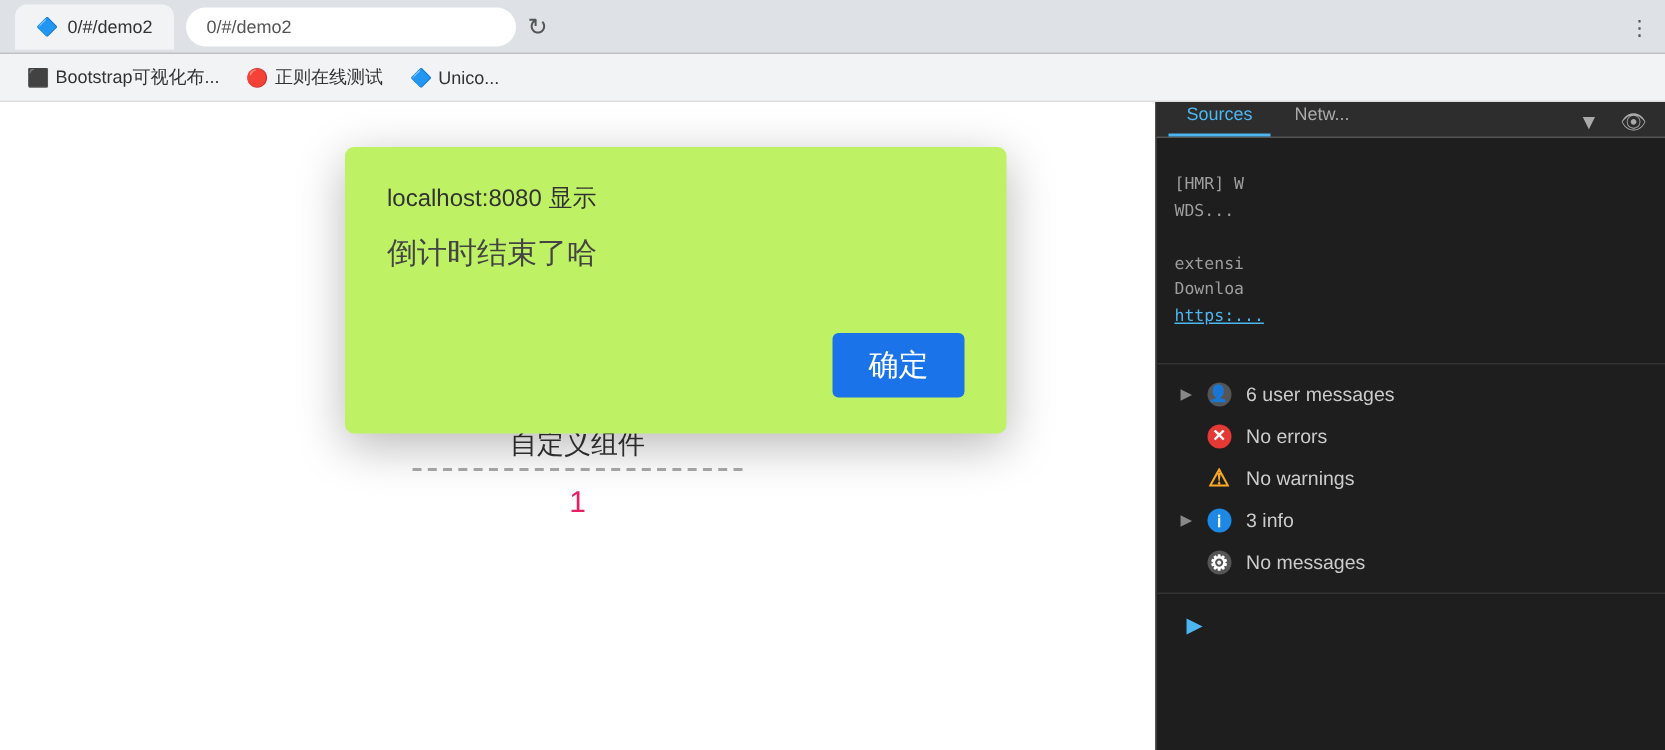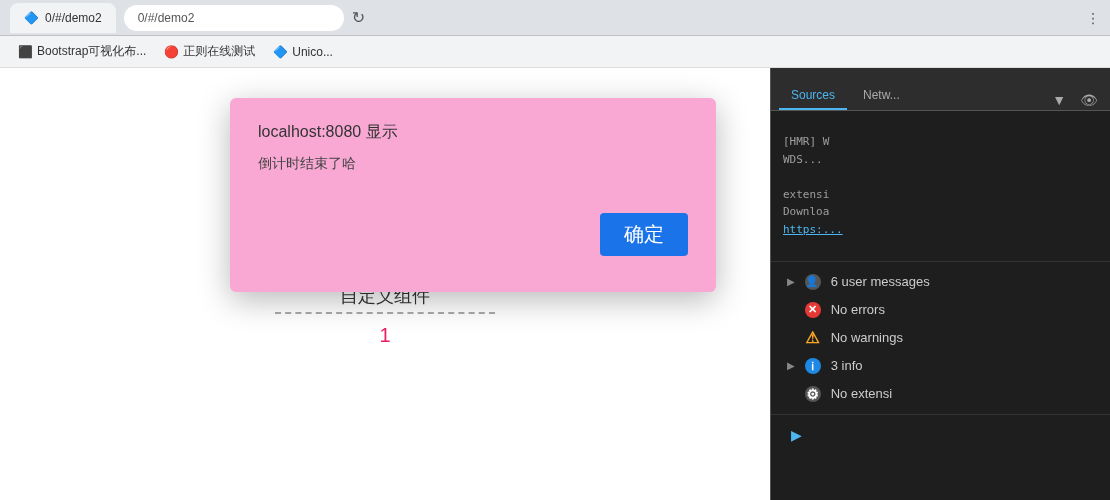--- a/index.html
+++ b/index.html
@@ -170,7 +170,7 @@
       border-bottom: 1px solid #555;
       padding: 0 8px;
       align-items: flex-end;
-      height: 43px;
+      height: 24px;
       gap: 4px;
       justify-content: center;
     }

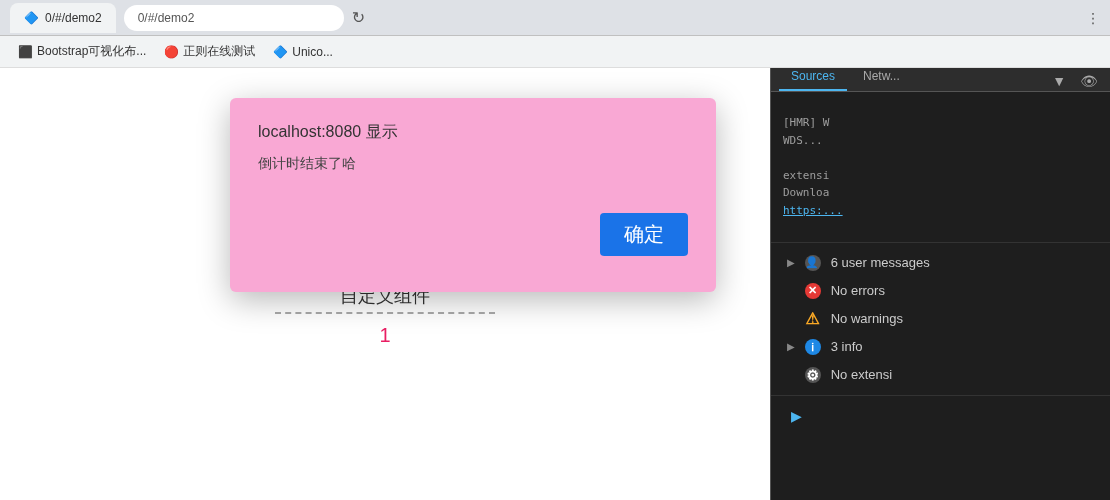--- a/index.html
+++ b/index.html
@@ -121,11 +121,11 @@
       position: absolute;
       top: 30px;
       left: 230px;
-      width: 486px;
-      background: #f9a8d4;
+      width: 441px;
+      background: #bef264;
       border-radius: 6px;
       box-shadow: 0 8px 32px rgba(0,0,0,0.28);
-      padding: 24px 28px 36px 28px;
+      padding: 24px 28px 24px 28px;
       z-index: 200;
     }
     .dialog-title {

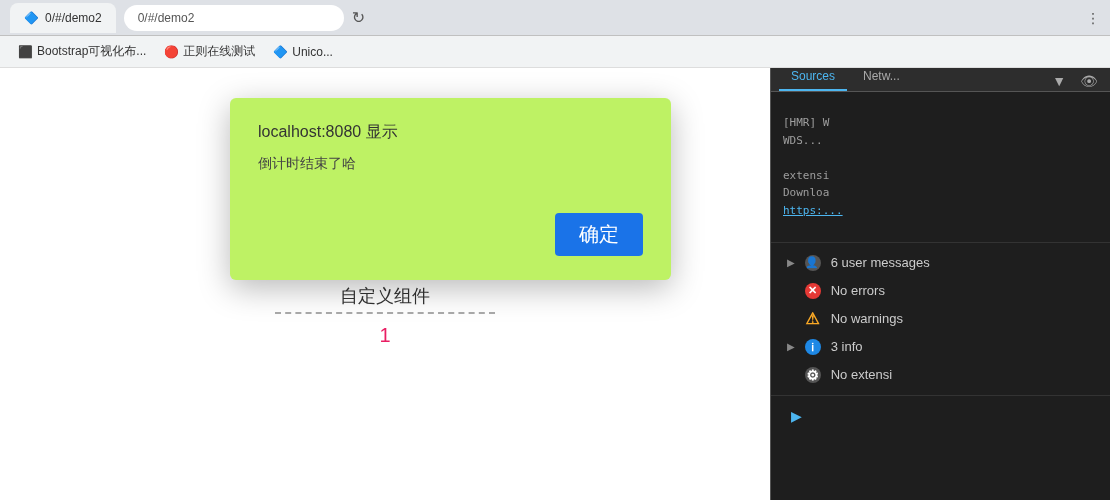--- a/index.html
+++ b/index.html
@@ -135,7 +135,7 @@
       margin-bottom: 12px;
     }
     .dialog-message {
-      font-size: 14px;
+      font-size: 20px;
       color: #444;
       margin-bottom: 40px;
     }

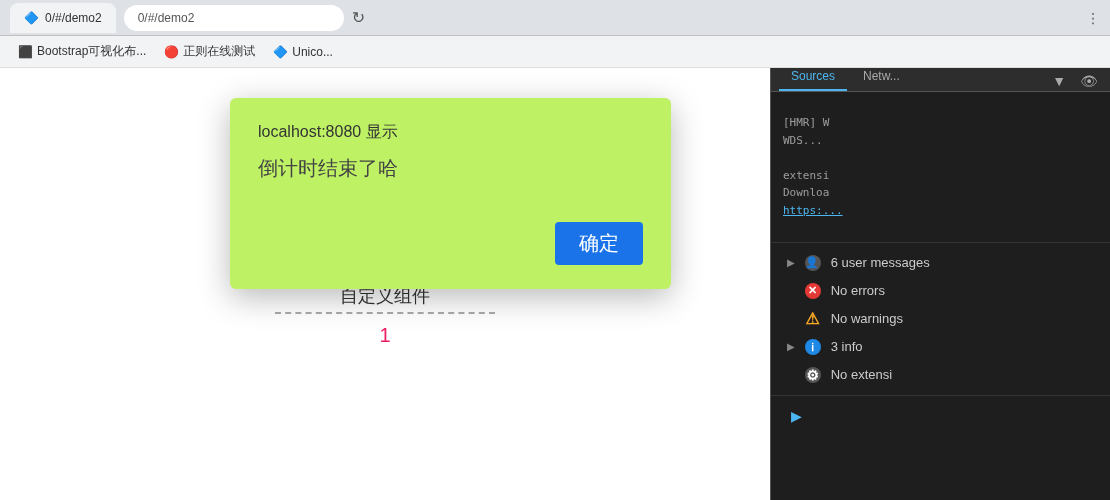--- a/index.html
+++ b/index.html
@@ -363,7 +363,7 @@
       <div class="filter-item">
         <span class="arrow" style="visibility:hidden;">▶</span>
         <span class="filter-icon verbose" style="font-size:14px;">⚙</span>
-        <span class="filter-label">No extensi</span>
+        <span class="filter-label">No messages</span>
       </div>
 
     </div>

